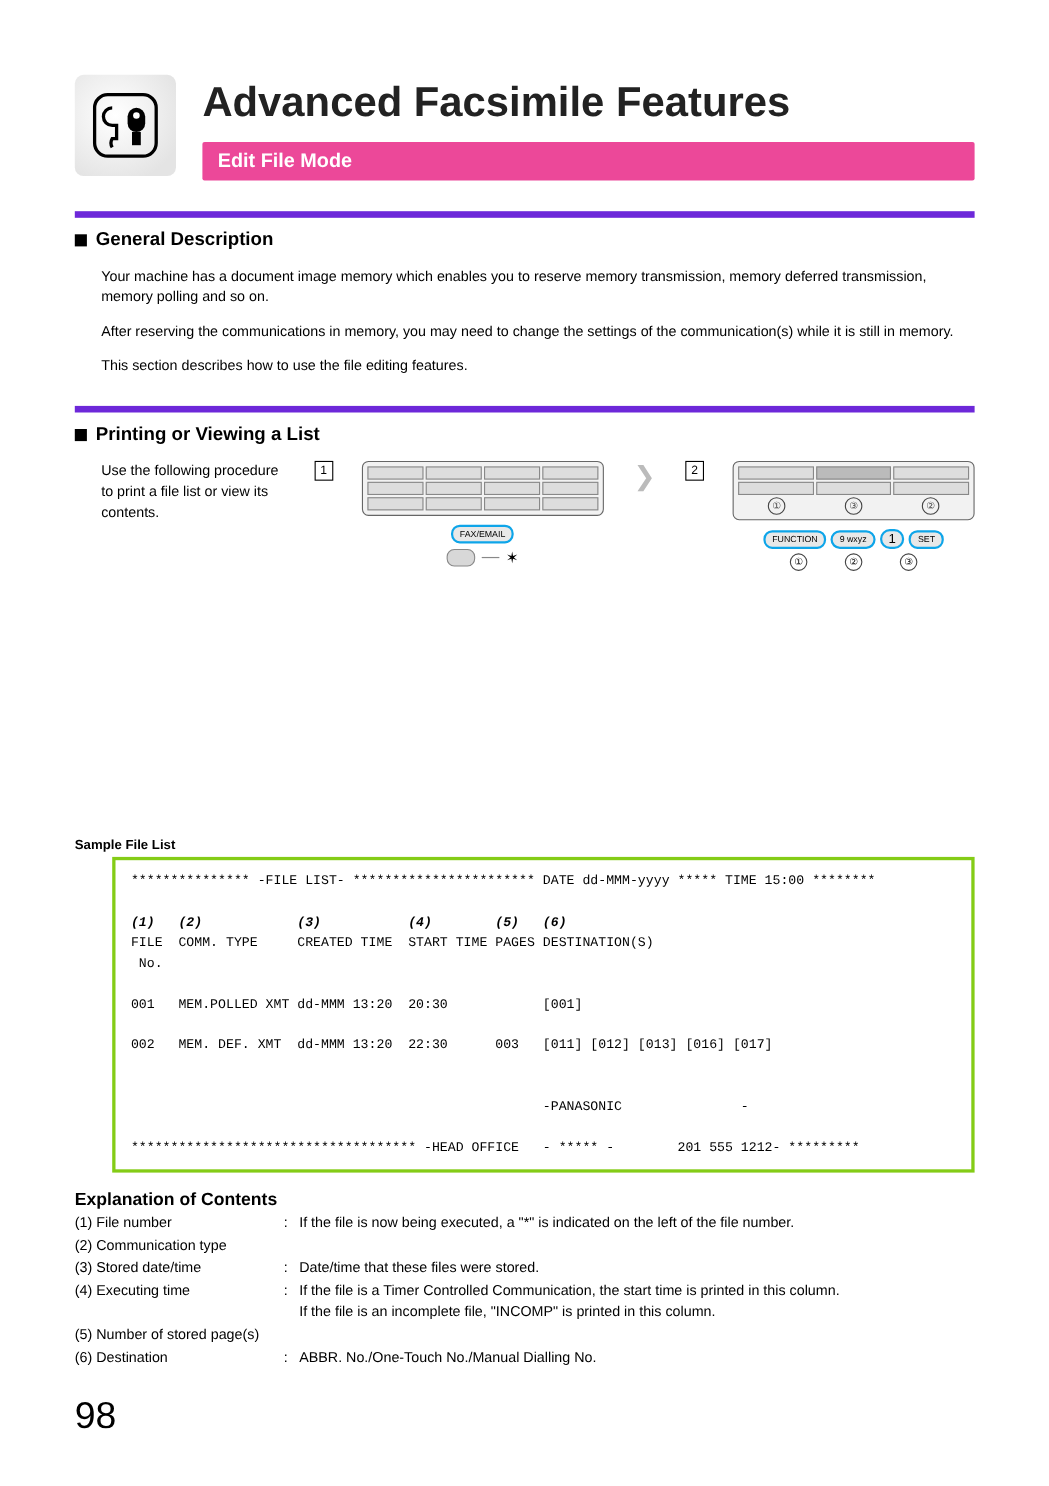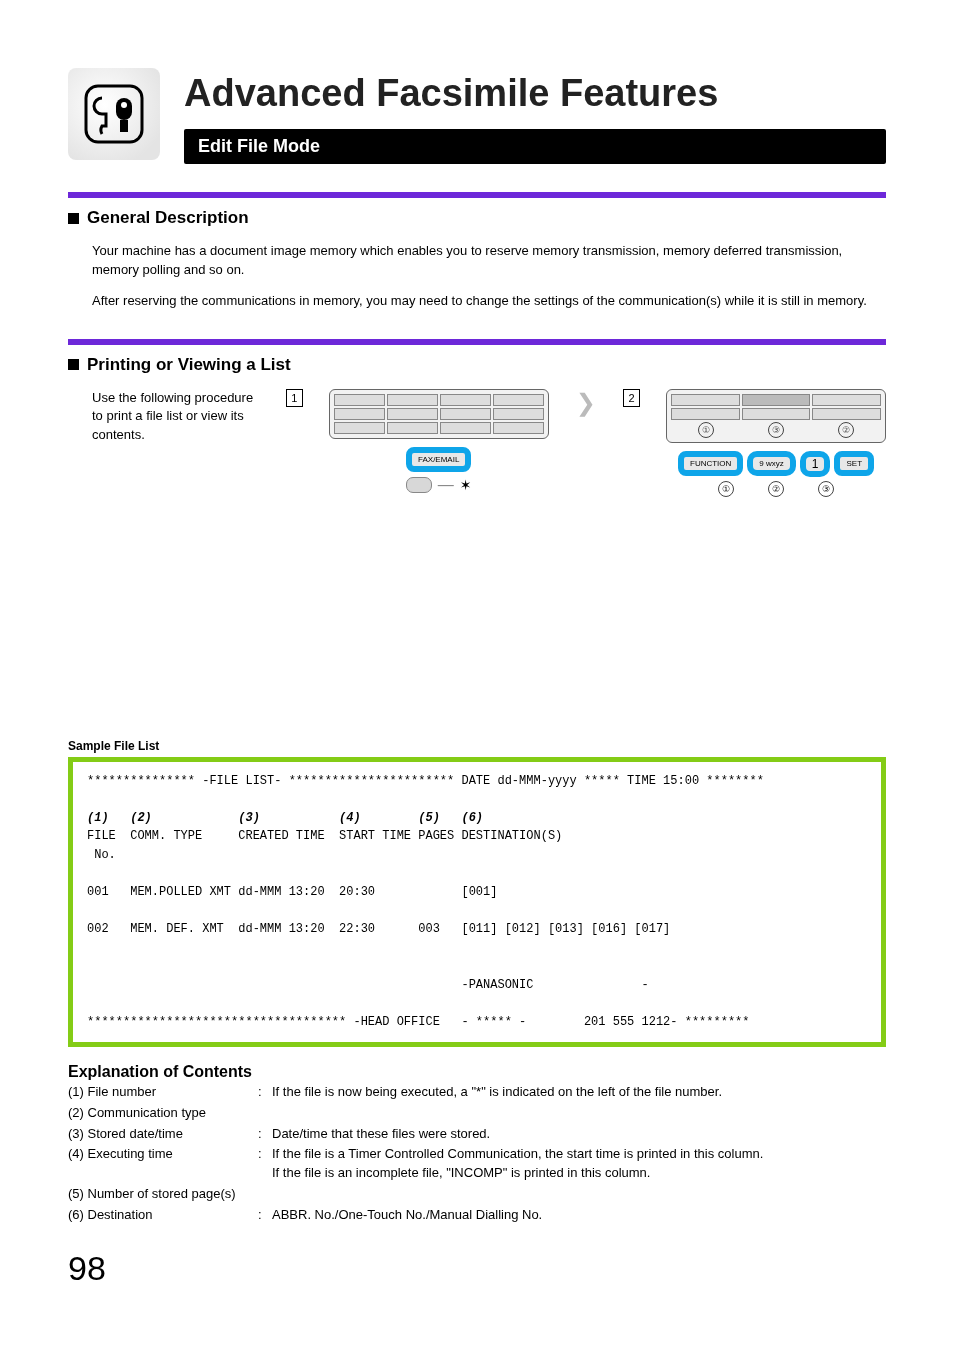--- a/index.html
+++ b/index.html
@@ -37,7 +37,7 @@
     margin: 4px 0 14px 0;
   }
   .subheader-bar {
-    background: #000000;
+    background: #ec4899;
     color: #fff;
     font-size: 18px;
     font-weight: bold;

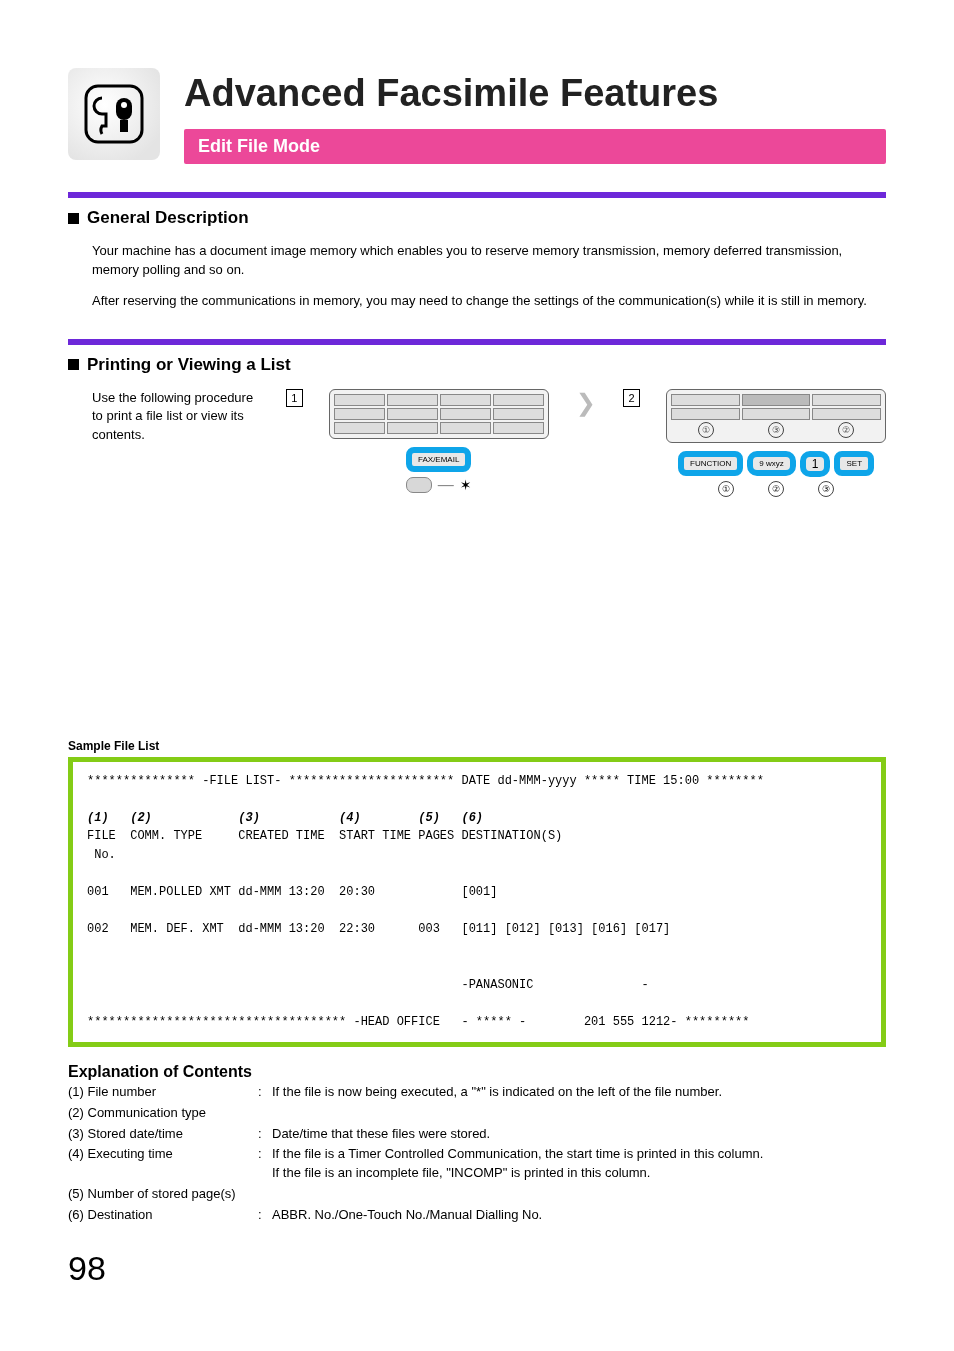--- a/index.html
+++ b/index.html
@@ -219,6 +219,7 @@
   </div>
   <p class="body-text">Your machine has a document image memory which enables you to reserve memory transmission, memory deferred transmission, memory polling and so on.</p>
   <p class="body-text">After reserving the communications in memory, you may need to change the settings of the communication(s) while it is still in memory.</p>
+  <p class="body-text">This section describes how to use the file editing features.</p>
 
   <div class="section-bar">
     <span class="sq"></span>

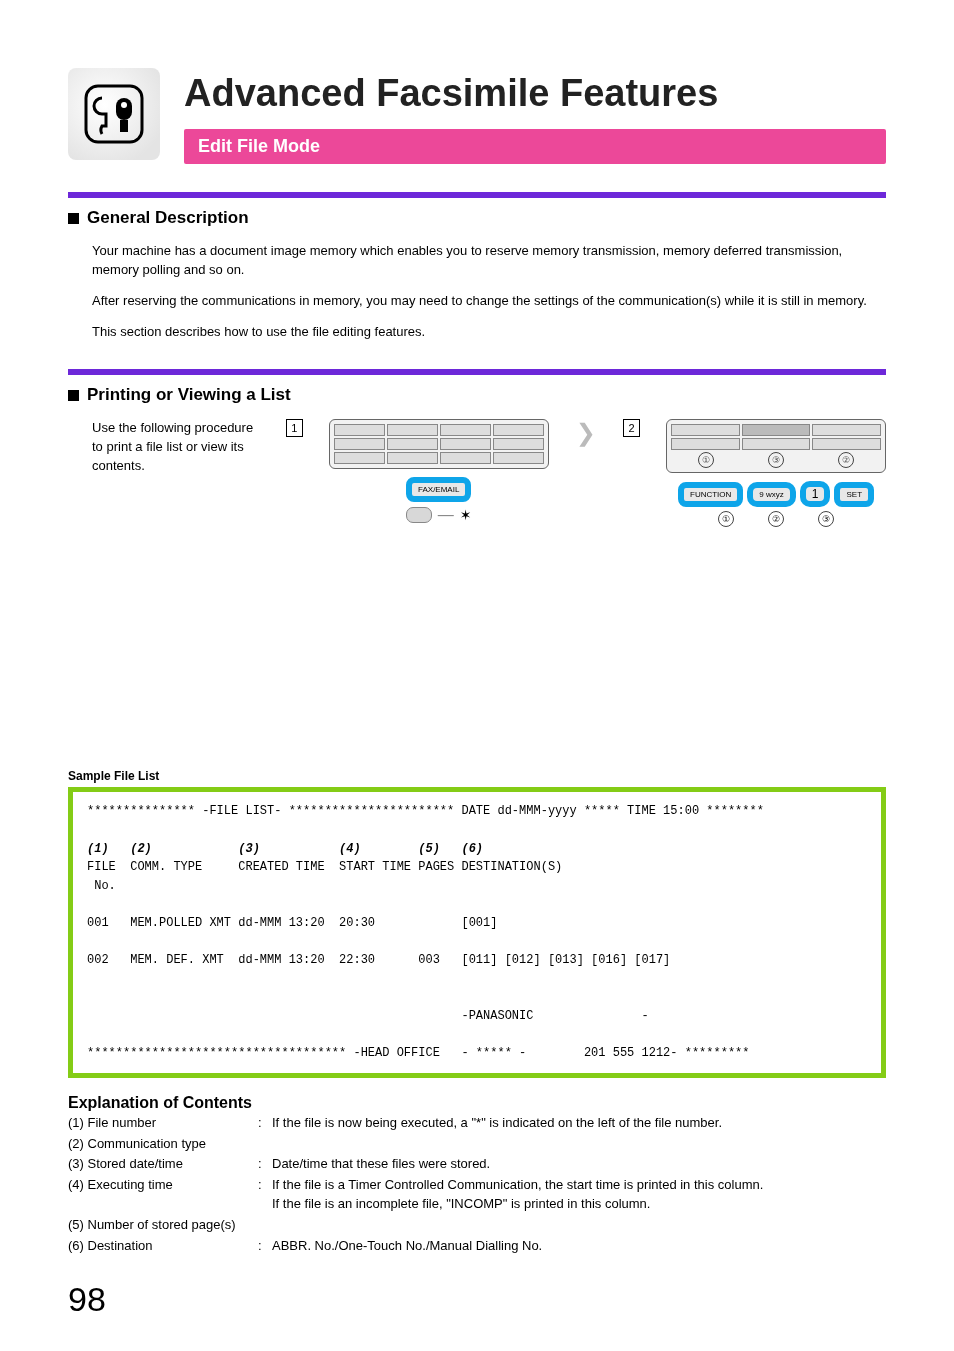--- a/index.html
+++ b/index.html
@@ -124,7 +124,7 @@
     color:#bbb;
   }
   .panel-tag {
-    border:6px solid #0ea5e9;
+    border:2px solid #0ea5e9;
     border-radius:8px;
     padding:2px 6px;
     font-size:8px;

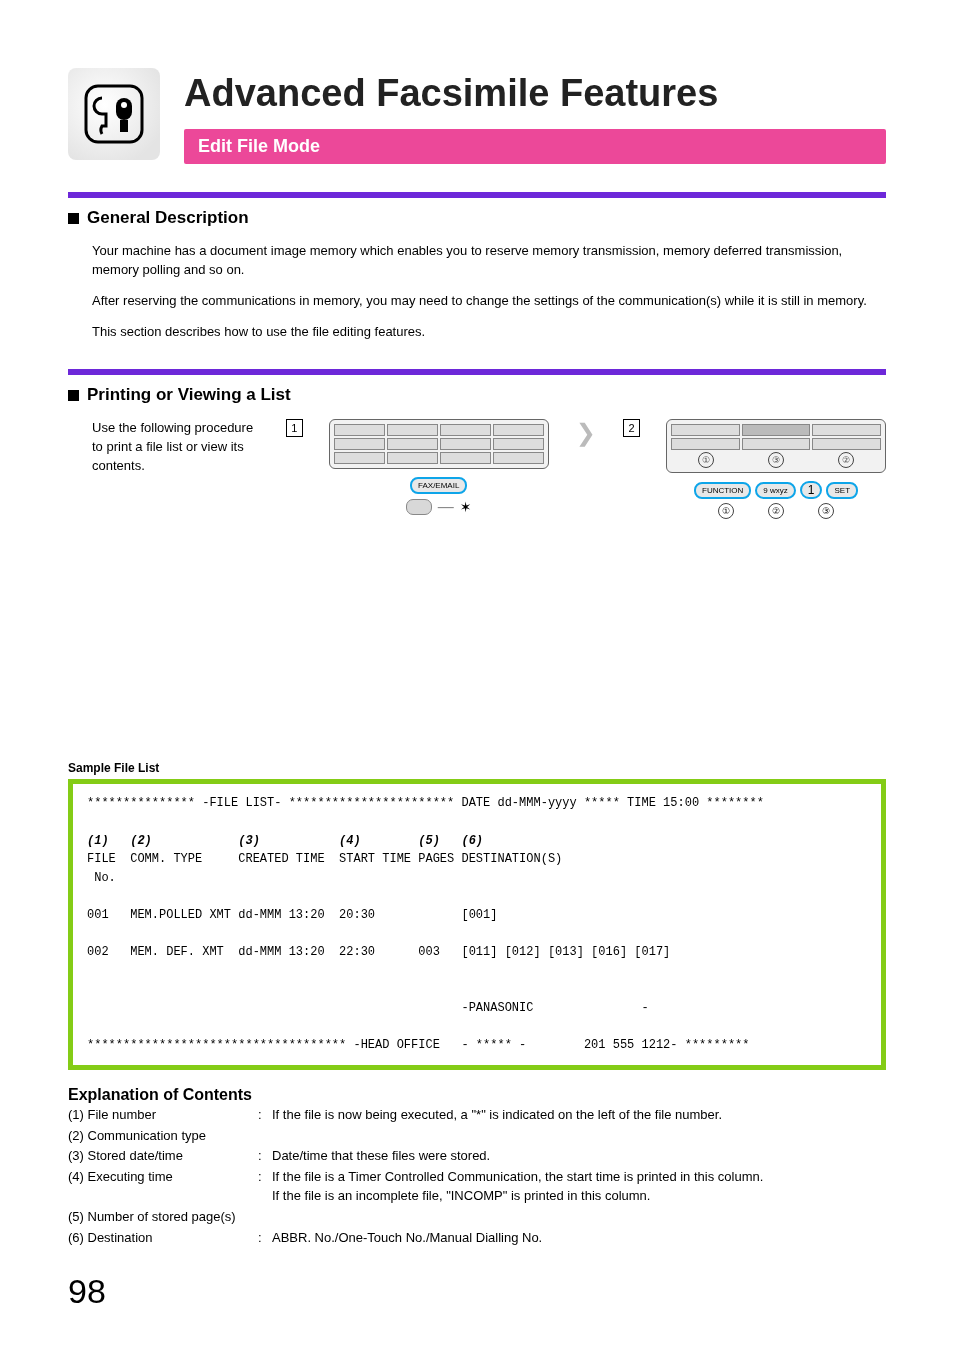--- a/index.html
+++ b/index.html
@@ -146,13 +146,14 @@
     margin: 242px 0 4px 0;
   }
   .sample-box {
-    border: 5px solid #84cc16;
+    border: 3px solid #84cc16;
     padding: 10px 14px;
     font-family: "Courier New", monospace;
     font-size: 12px;
     white-space: pre;
     line-height: 1.55;
     overflow:hidden;
+    margin-left:34px;
   }
   .sample-box .ital {
     font-style: italic;

